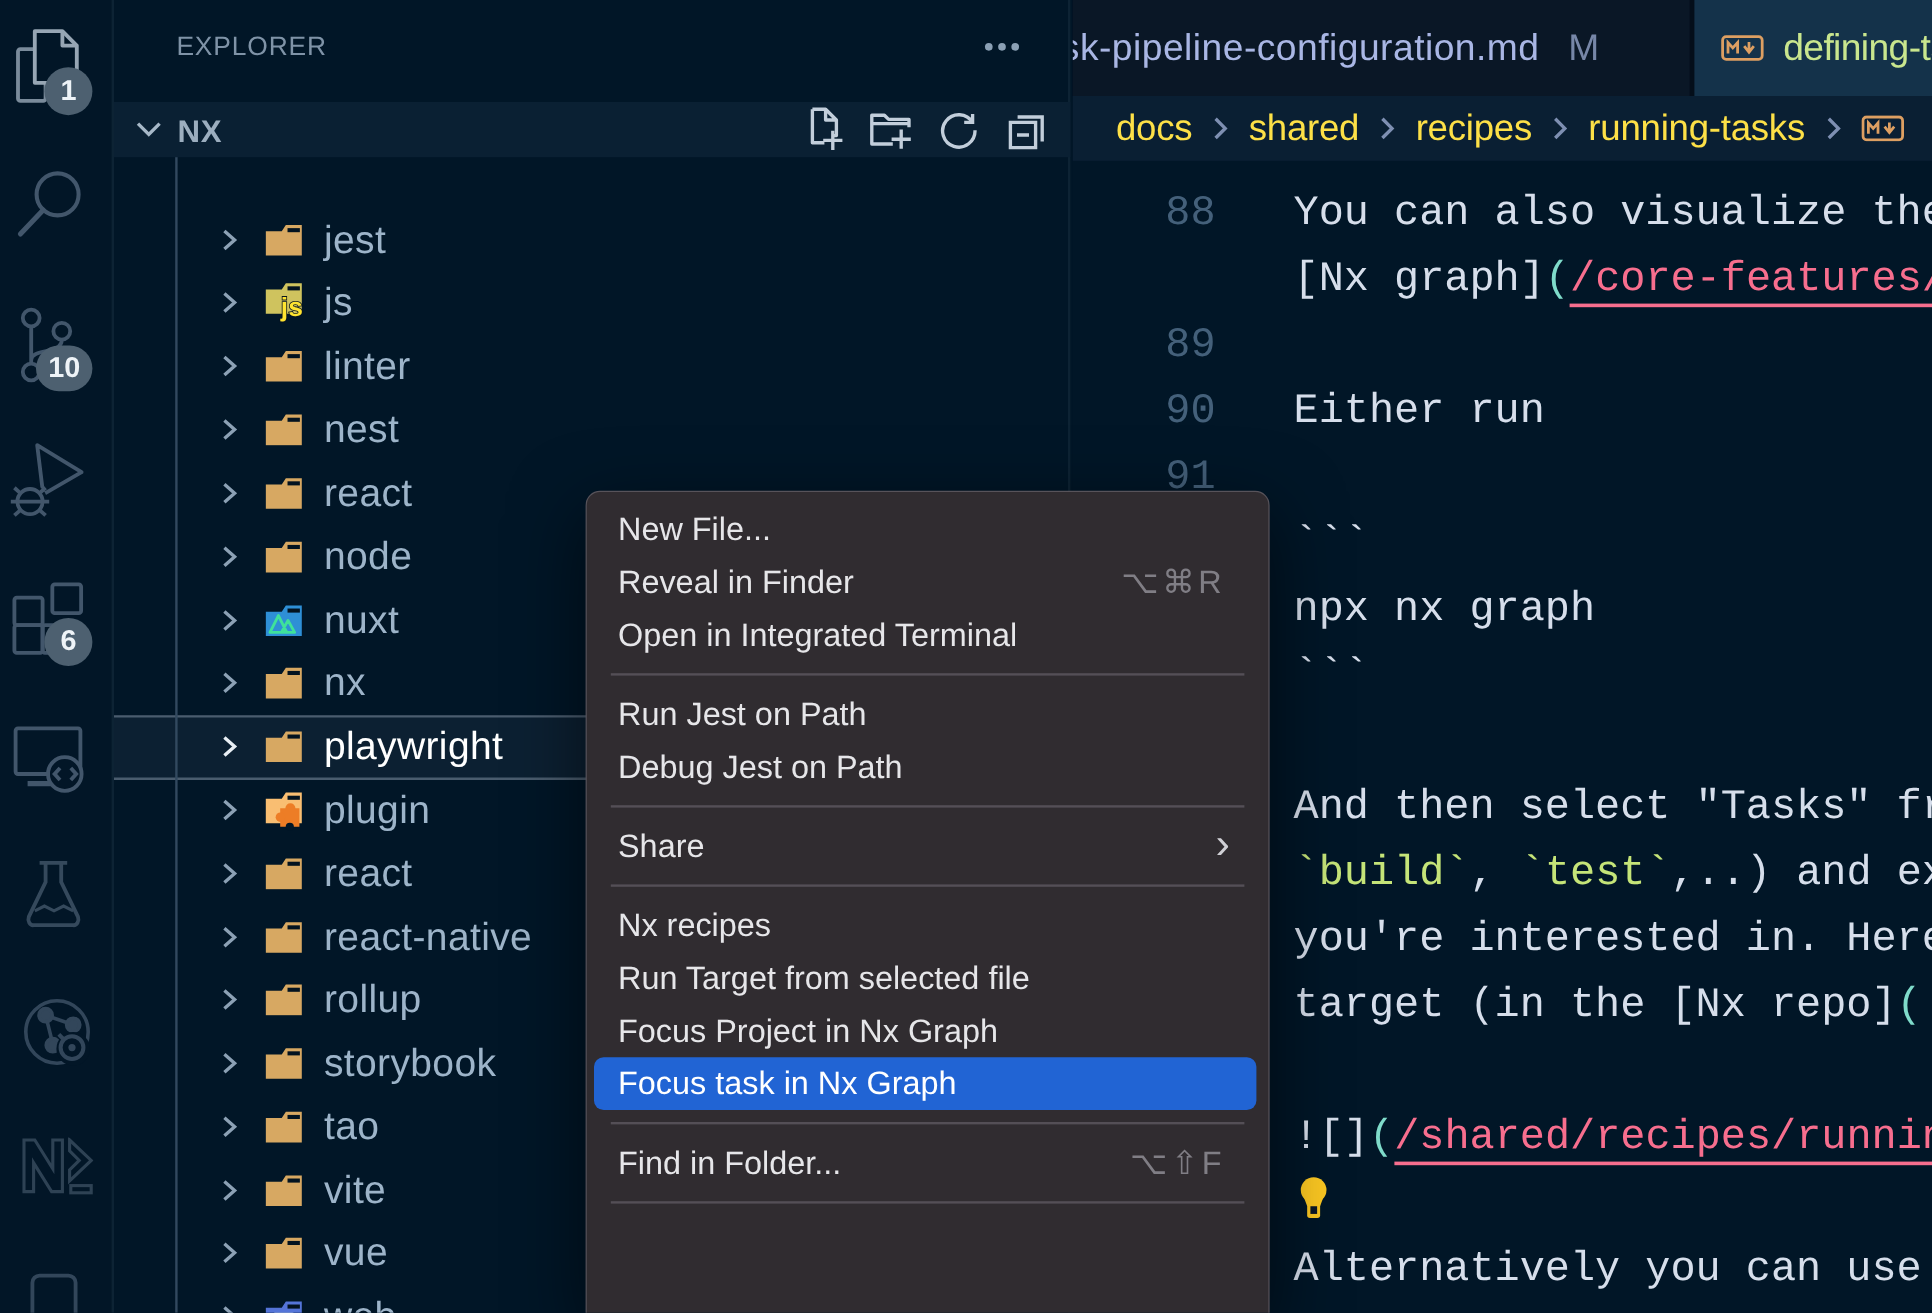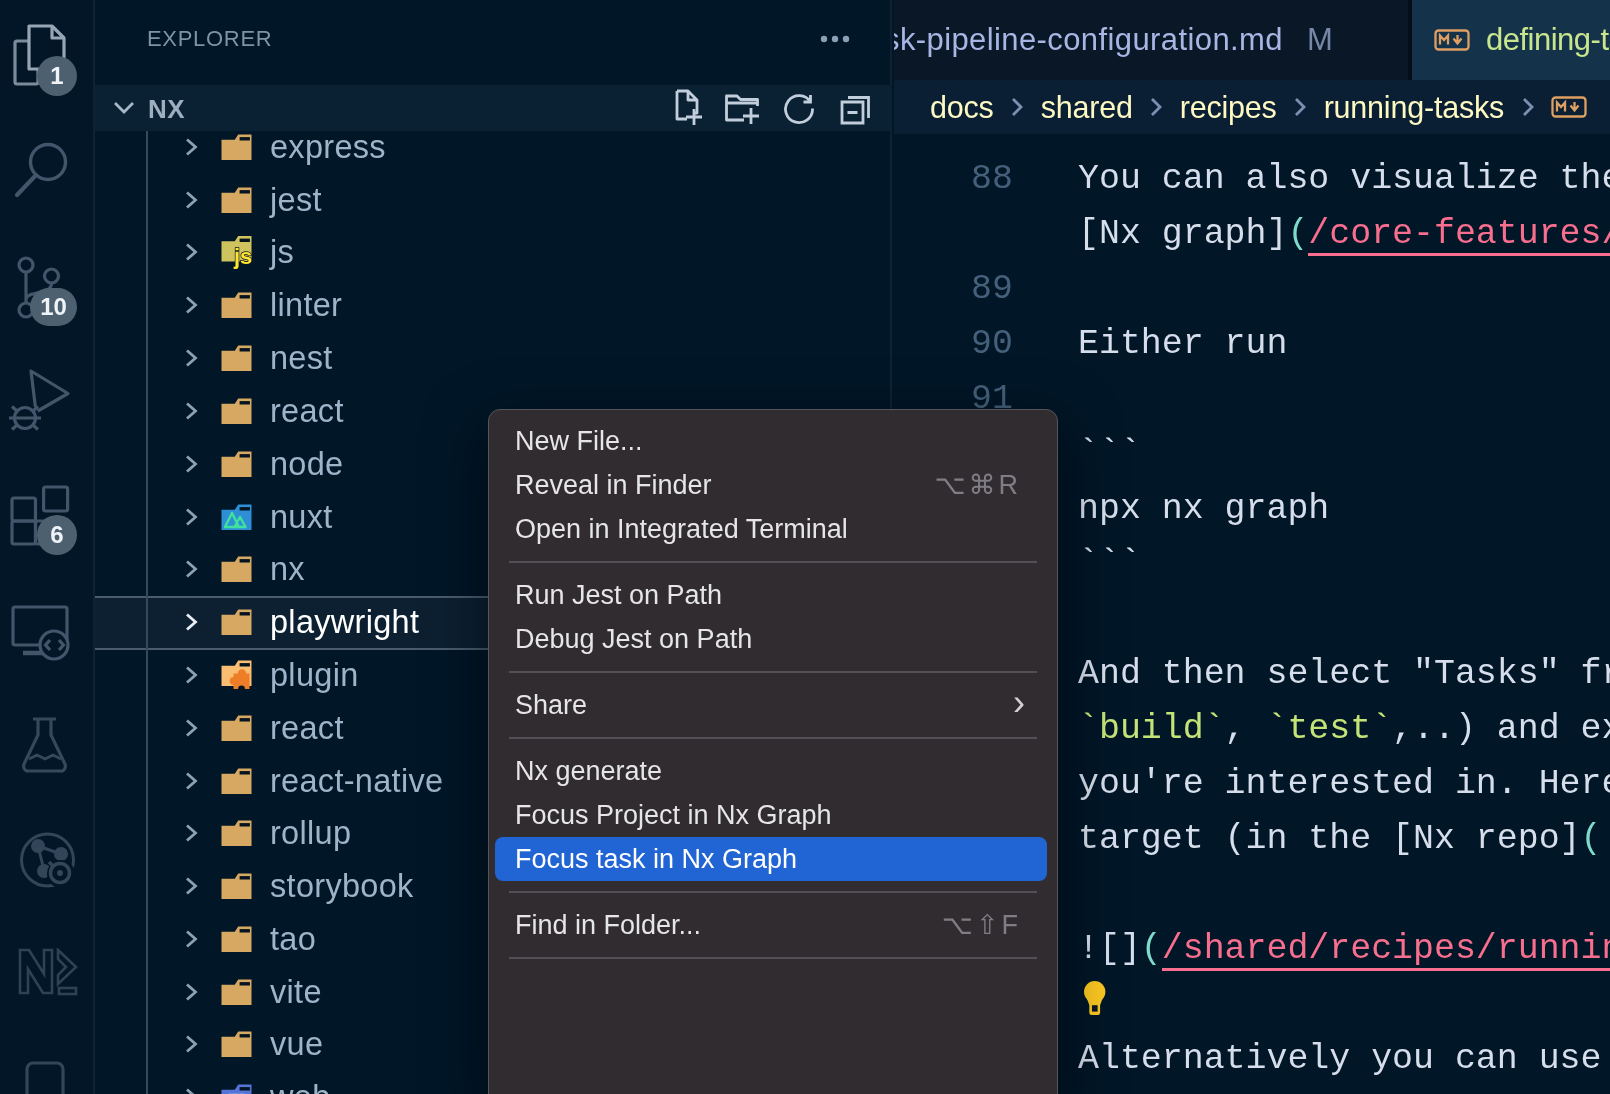--- a/index.html
+++ b/index.html
@@ -29,7 +29,7 @@
   #tab1 .m { color:#7787a8; margin-left:24px; }
   #tab2 { left:518px; top:0; width:198px; height:80px; background:#14324a; overflow:hidden; }
   #tab2 .t { position:absolute; left:74px; top:50%; transform:translateY(-50%); font-size:31px; color:#c9e68e; letter-spacing:-0.5px; white-space:nowrap; }
-  #crumbs { left:0; top:80px; width:716px; height:54px; background:#0a1f33; font-size:30.5px; color:#fef9c3; letter-spacing:-0.2px; }
+  #crumbs { left:0; top:80px; width:716px; height:54px; background:#0a1f33; font-size:30.5px; color:#fde047; letter-spacing:-0.2px; }
   #crumbs .bsep { margin:0 16.5px; flex:none; }
   #code { left:0; top:134px; width:716px; height:960px; font-family:"Liberation Mono", monospace; font-size:34.9px; }
   .cl { position:absolute; left:184px; height:55px; line-height:55px; white-space:pre; color:#d6deeb; }

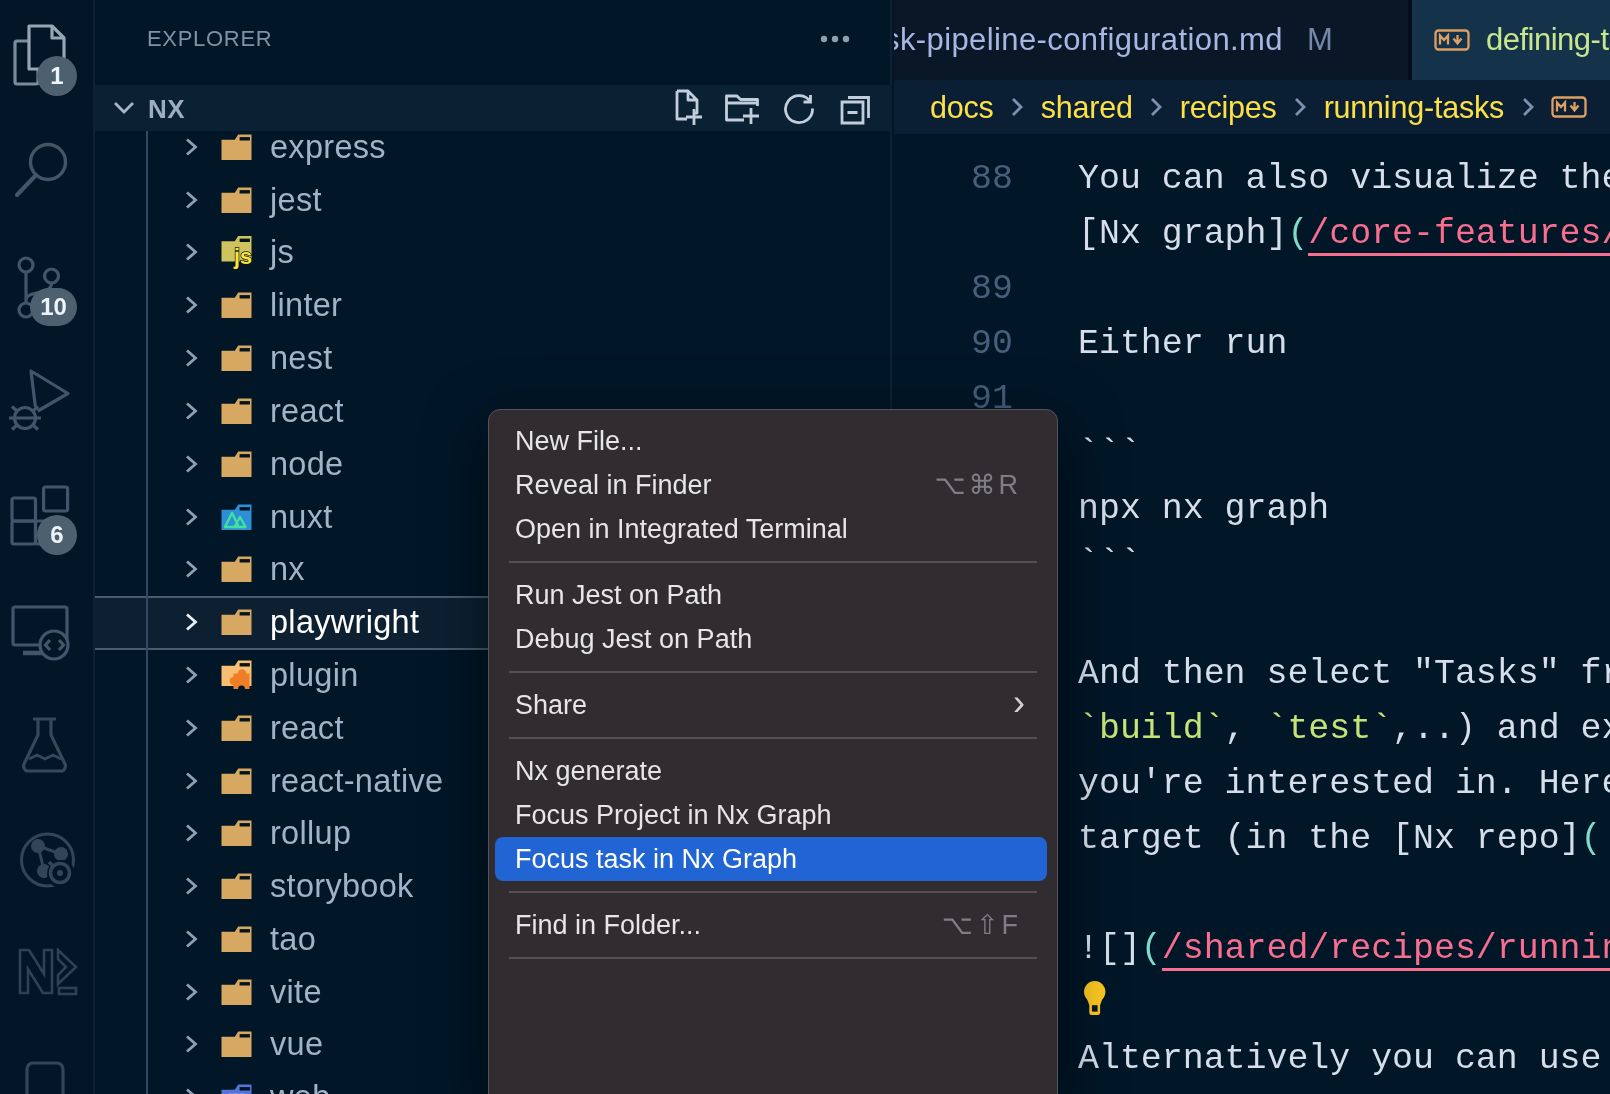--- a/index.html
+++ b/index.html
@@ -117,16 +117,6 @@
     <div id="nxlabel" class="abs">NX</div>
     <div id="guide" class="abs"></div>
     <div id="selrow" class="abs"></div>
-    <div class="treerow" style="top:120.5px">
-        <svg class="chev" width="20" height="22" viewBox="0 0 20 22" fill="none">
-          <path d="M6,3.5 L14.5,11 L6,18.5" stroke="#8ca1b5" stroke-width="2.8"></path>
-        </svg>
-        <svg class="fico" width="31" height="27" viewBox="0 0 31 27">
-          <path d="M0.5,26.5 V6.2 H13.8 L17.2,1 H30.5 V26.5 Z" fill="#d7a862"></path>
-          <rect x="18.6" y="3.6" width="10.3" height="3.4" fill="#031320"></rect>
-        </svg>
-        <span class="lbl" style="">express</span>
-      </div>
 <div class="treerow" style="top:173.0px">
         <svg class="chev" width="20" height="22" viewBox="0 0 20 22" fill="none">
           <path d="M6,3.5 L14.5,11 L6,18.5" stroke="#8ca1b5" stroke-width="2.8"></path>

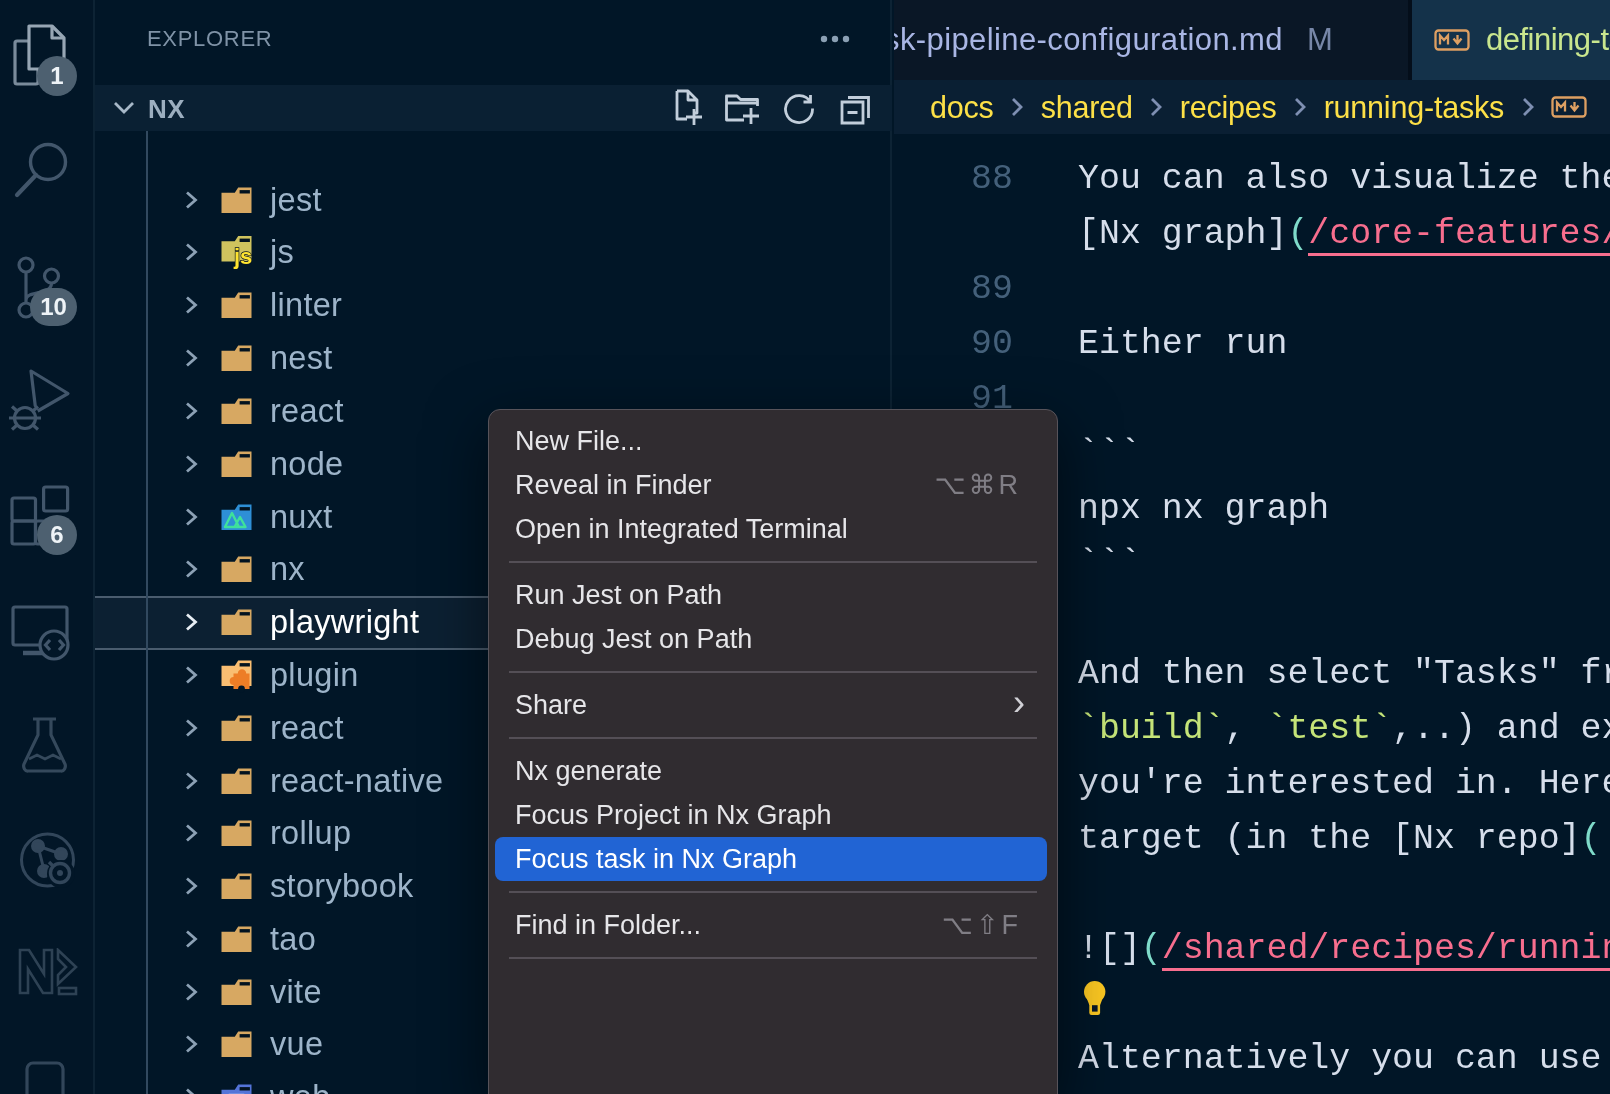--- a/index.html
+++ b/index.html
@@ -397,7 +397,7 @@
     <div class="msep"></div>
     <div class="mi">Share<span class="subarr">›</span></div>
     <div class="msep"></div>
-    <div class="mi">Nx generate</div>
+    <div class="mi">Nx recipes</div>
     <div class="mi">Focus Project in Nx Graph</div>
     <div class="mi mhl">Focus task in Nx Graph</div>
     <div class="msep"></div>

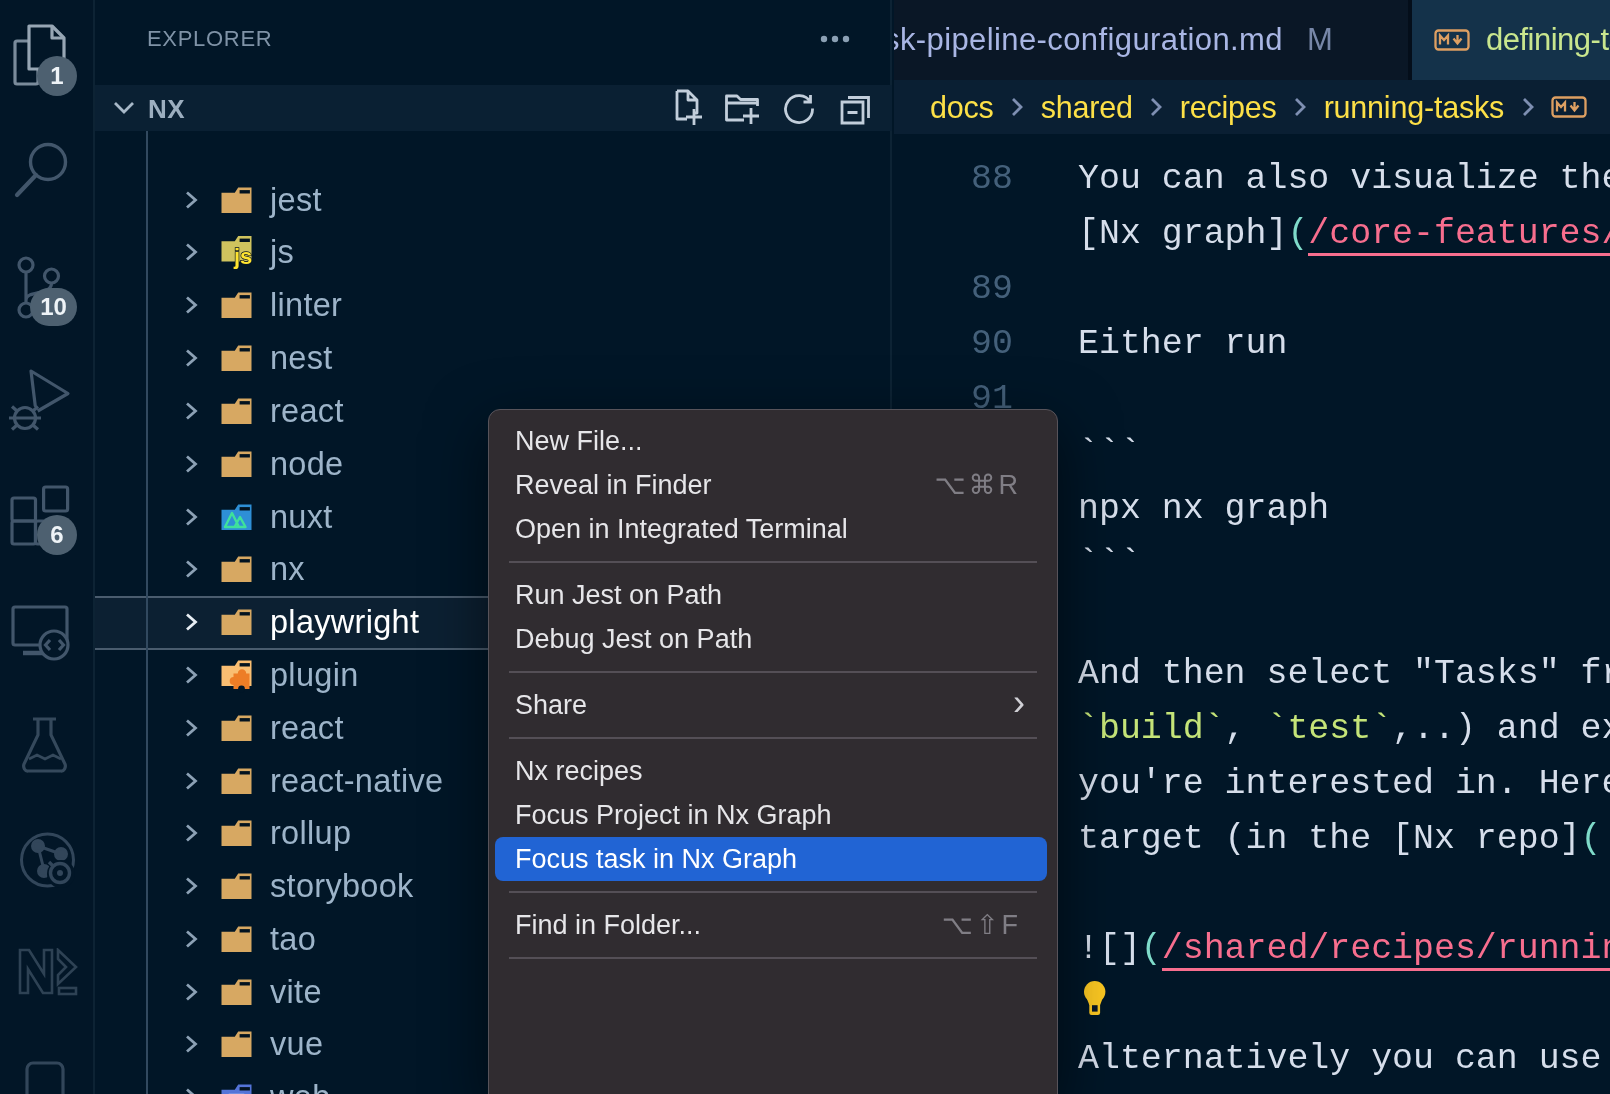--- a/index.html
+++ b/index.html
@@ -398,6 +398,7 @@
     <div class="mi">Share<span class="subarr">›</span></div>
     <div class="msep"></div>
     <div class="mi">Nx recipes</div>
+    <div class="mi">Run Target from selected file</div>
     <div class="mi">Focus Project in Nx Graph</div>
     <div class="mi mhl">Focus task in Nx Graph</div>
     <div class="msep"></div>

